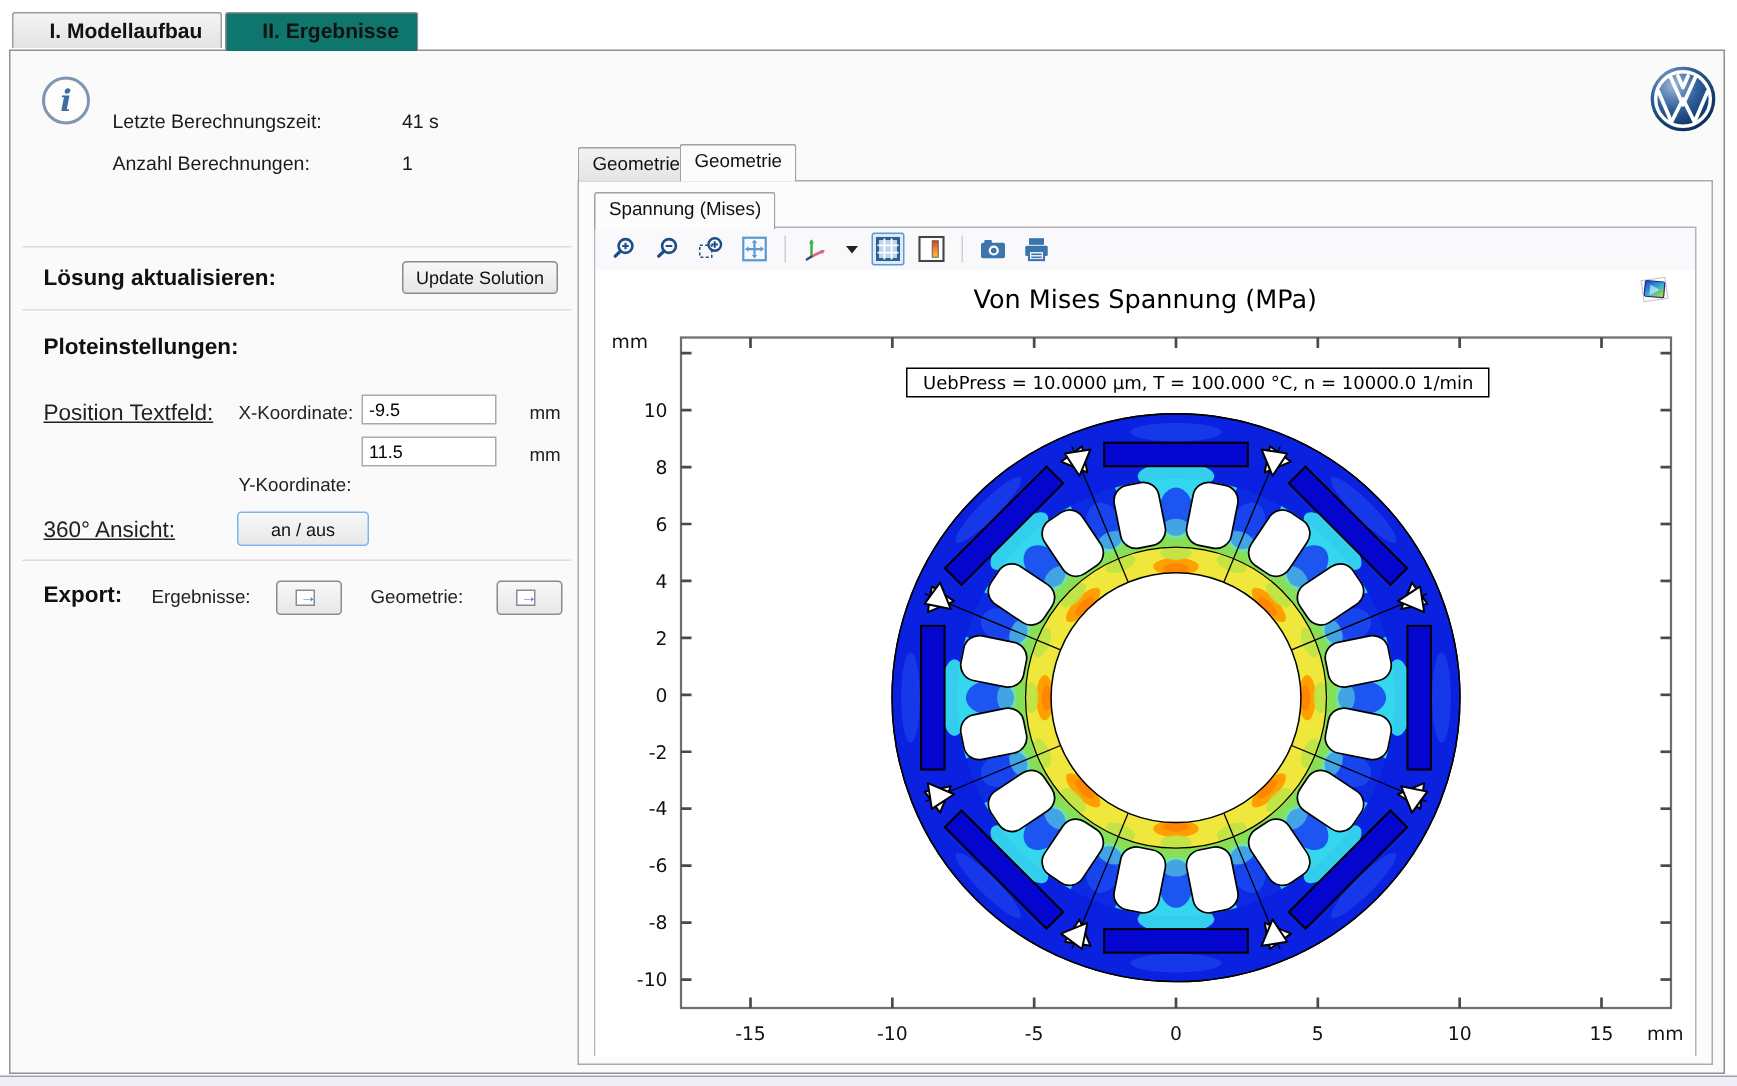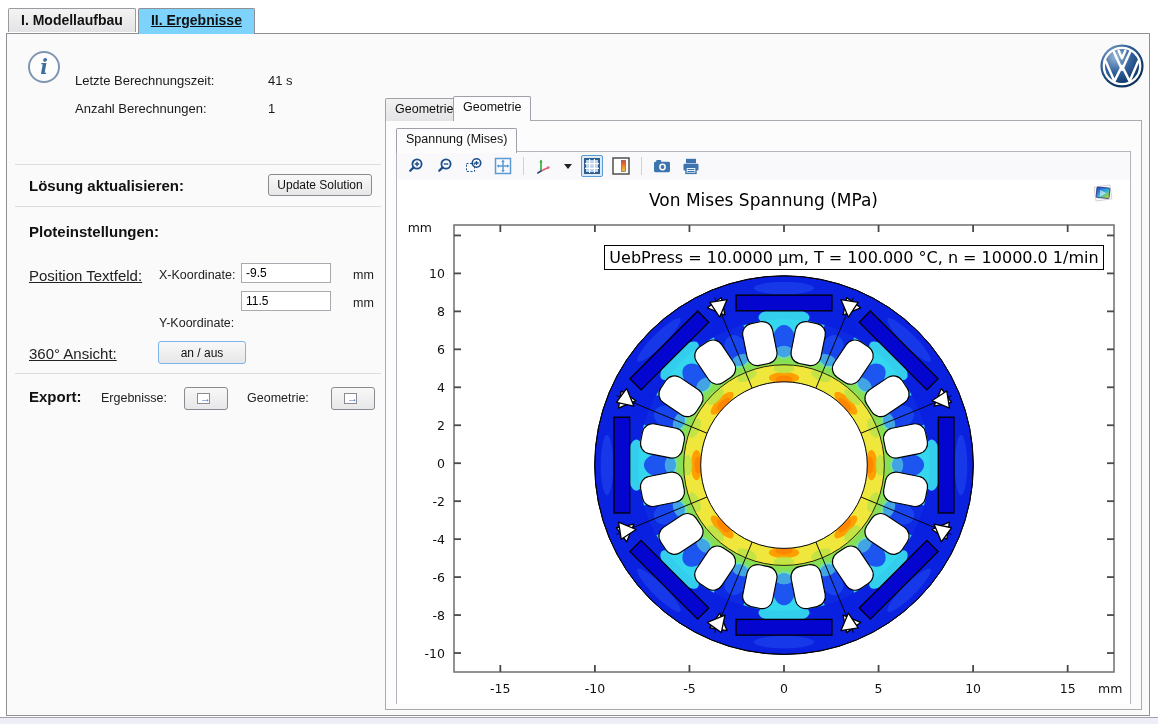--- a/index.html
+++ b/index.html
@@ -7,7 +7,7 @@
 
   
   .win-tabs { position:absolute; left:8px; top:8px; display:flex; z-index:5; }
-  .win-tab { height:24px; padding:3px 12px 0 12px; font-size:14px; font-weight:bold; color:#111;
+  .win-tab { height:24px; padding:3px 12px 0 24px; font-size:14px; font-weight:bold; color:#111;
              border:1px solid #9a9aa0; border-bottom:none; border-radius:2px 2px 0 0; margin-right:2px;
              background:linear-gradient(#f4f4f4,#e3e3e5); cursor:default; }
   .win-tab.active { height:26px; background:#7dd3fc; border-color:#8f8f95; position:relative; z-index:6;text-decoration:underline; }

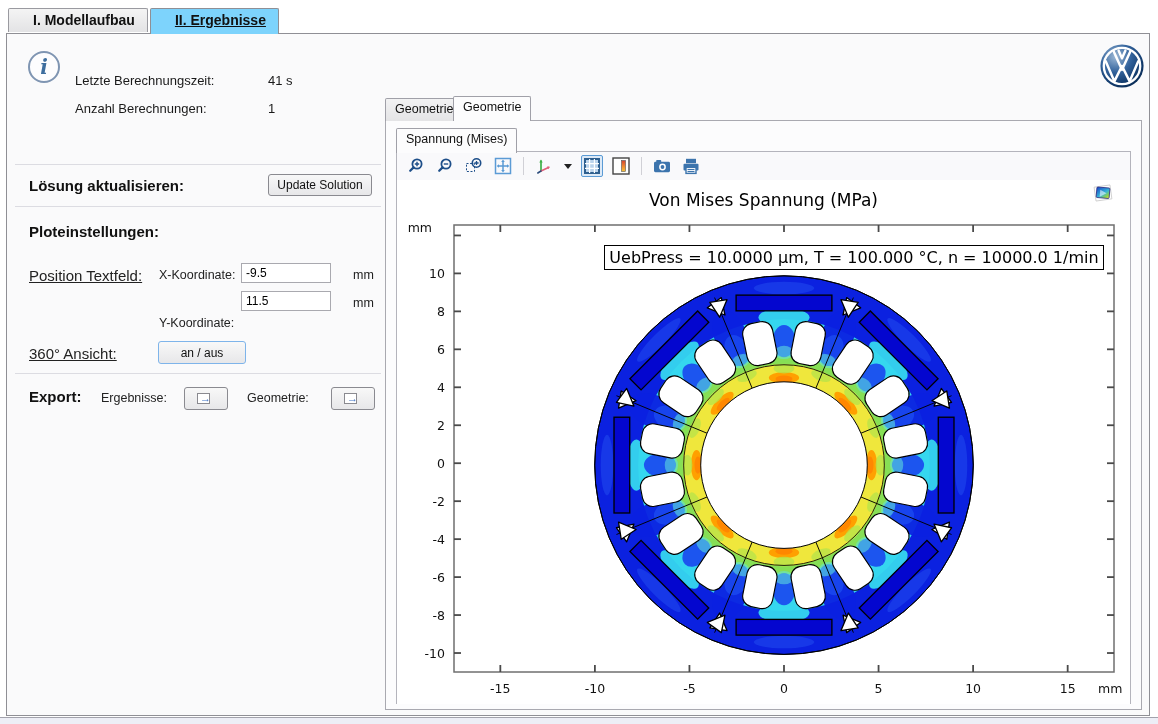--- a/index.html
+++ b/index.html
@@ -10,7 +10,7 @@
   .win-tab { height:24px; padding:3px 12px 0 24px; font-size:14px; font-weight:bold; color:#111;
              border:1px solid #9a9aa0; border-bottom:none; border-radius:2px 2px 0 0; margin-right:2px;
              background:linear-gradient(#f4f4f4,#e3e3e5); cursor:default; }
-  .win-tab.active { height:26px; background:#7dd3fc; border-color:#8f8f95; position:relative; z-index:6;text-decoration:underline; }
+  .win-tab.active { height:26px; background:#0f766e; border-color:#8f8f95; position:relative; z-index:6; }
 
   
   .content { position:absolute; left:6px; top:33px; width:1144px; height:683px;

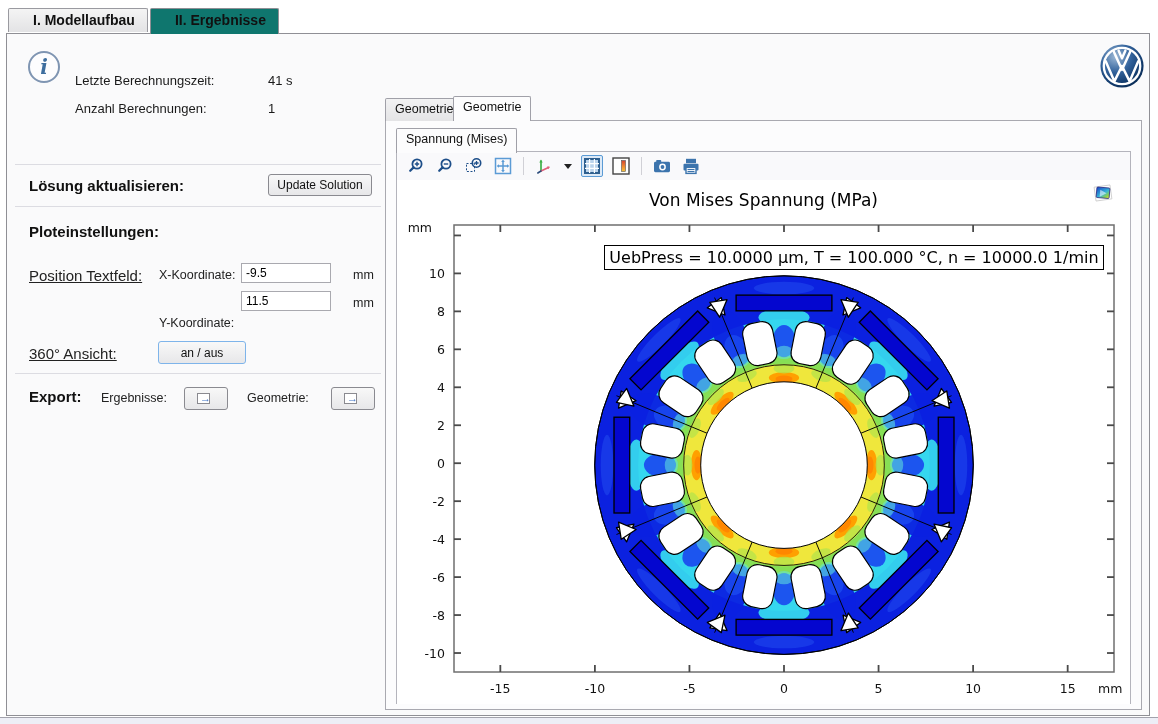--- a/index.html
+++ b/index.html
@@ -59,8 +59,8 @@
   .canvas { position:absolute; left:0; top:28px; width:733px; height:524px; background:#fff; }
   .plot-title { position:absolute; left:0; top:10px; width:733px; text-align:center;
                 font-family:"DejaVu Sans",sans-serif; font-size:17px; color:#000; }
-  .annotation { position:absolute; border:1.6px solid #000; background:#fff; padding:2px 4px;
-                font-family:"DejaVu Sans",sans-serif; font-size:16px; color:#000; white-space:nowrap; }
+  .annotation { position:absolute; border:1.6px solid #000; background:#fff; padding:2px 10px;
+                font-family:"DejaVu Sans",sans-serif; font-size:12px; color:#000; white-space:nowrap; }
   .plot-group-icon { position:absolute; left:695px; top:2px; width:22px; height:22px; }
   svg text { font-family:"DejaVu Sans",sans-serif; fill:#111; }
 </style>

